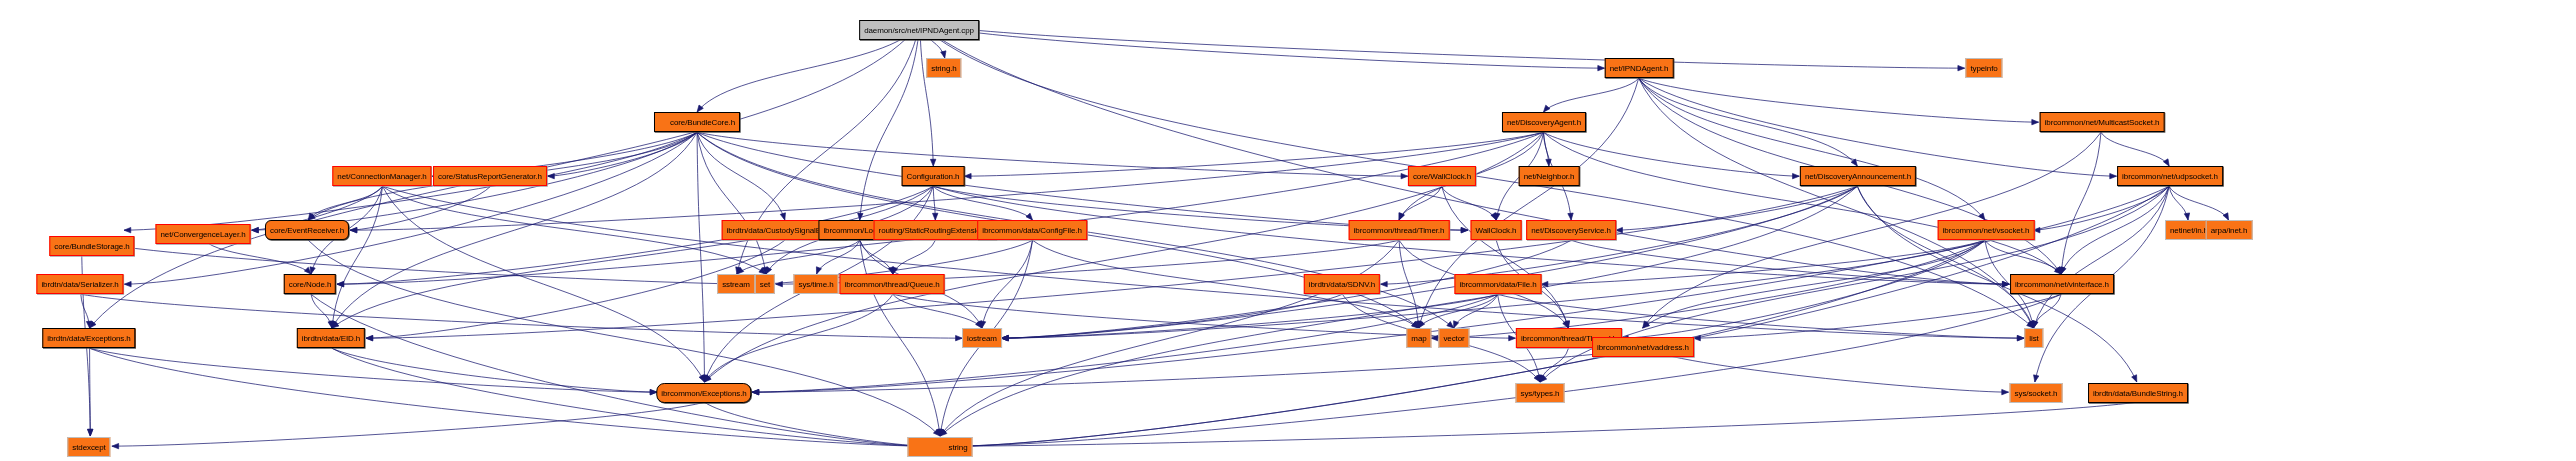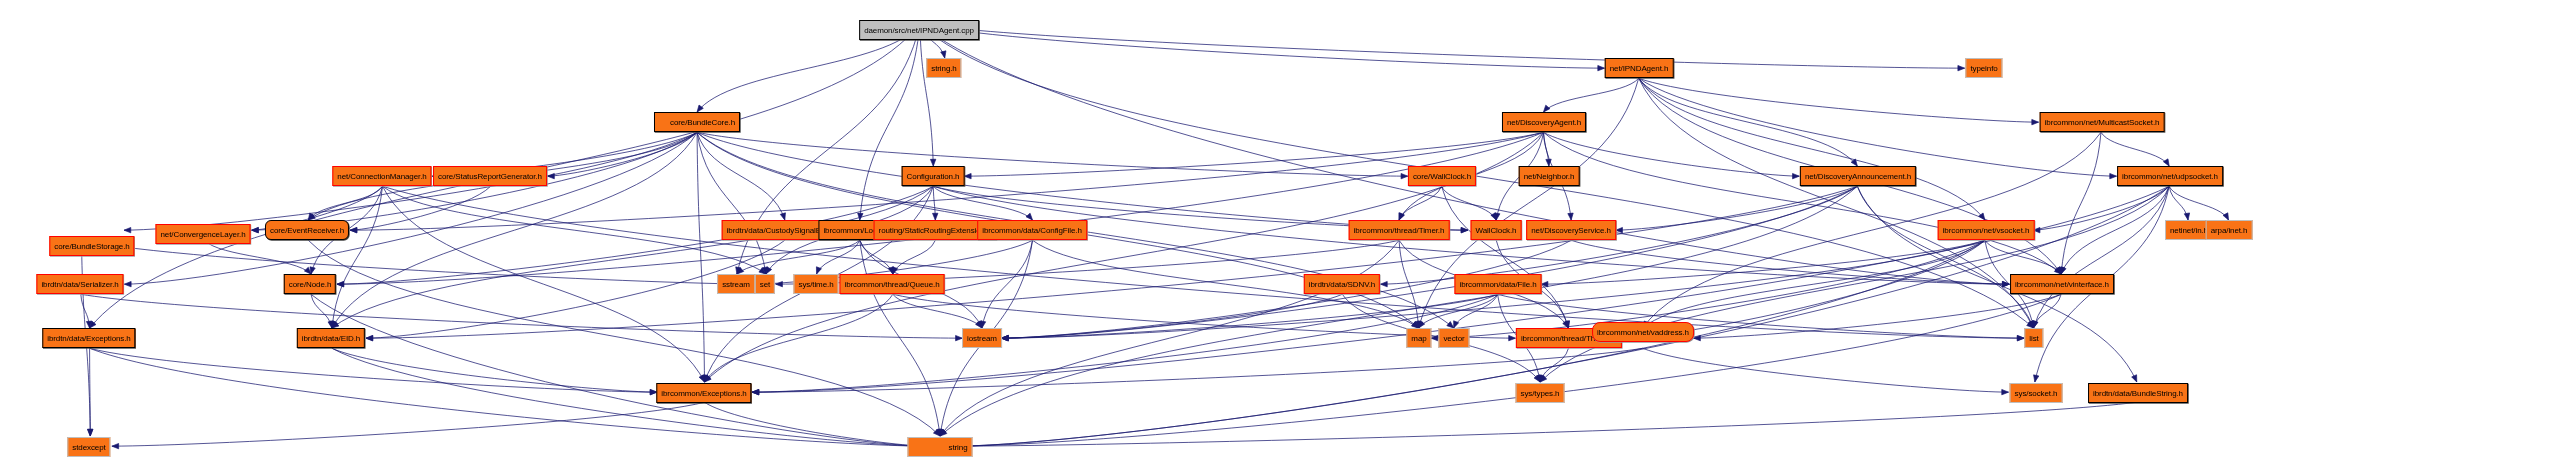--- a/index.html
+++ b/index.html
@@ -345,7 +345,7 @@
     <div class="node external" style="left: 1419px; top: 338px;">map</div>
     <div class="node external" style="left: 1454px; top: 338px;">vector</div>
     <div class="node incomplete" style="left: 1569px; top: 338px;">ibrcommon/thread/Thread.h</div>
-    <div class="node incomplete" style="left: 1643px; top: 332px; border-radius: 8px;">ibrcommon/net/vaddress.h</div>
+    <div class="node incomplete" style="left: 1643px; top: 347px;">ibrcommon/net/vaddress.h</div>
     <div class="node external" style="left: 2034px; top: 338px;">list</div>
     <div class="node documented" style="left: 704px; top: 393px;">ibrcommon/Exceptions.h</div>
     <div class="node external" style="left: 1540px; top: 393px;">sys/types.h</div>

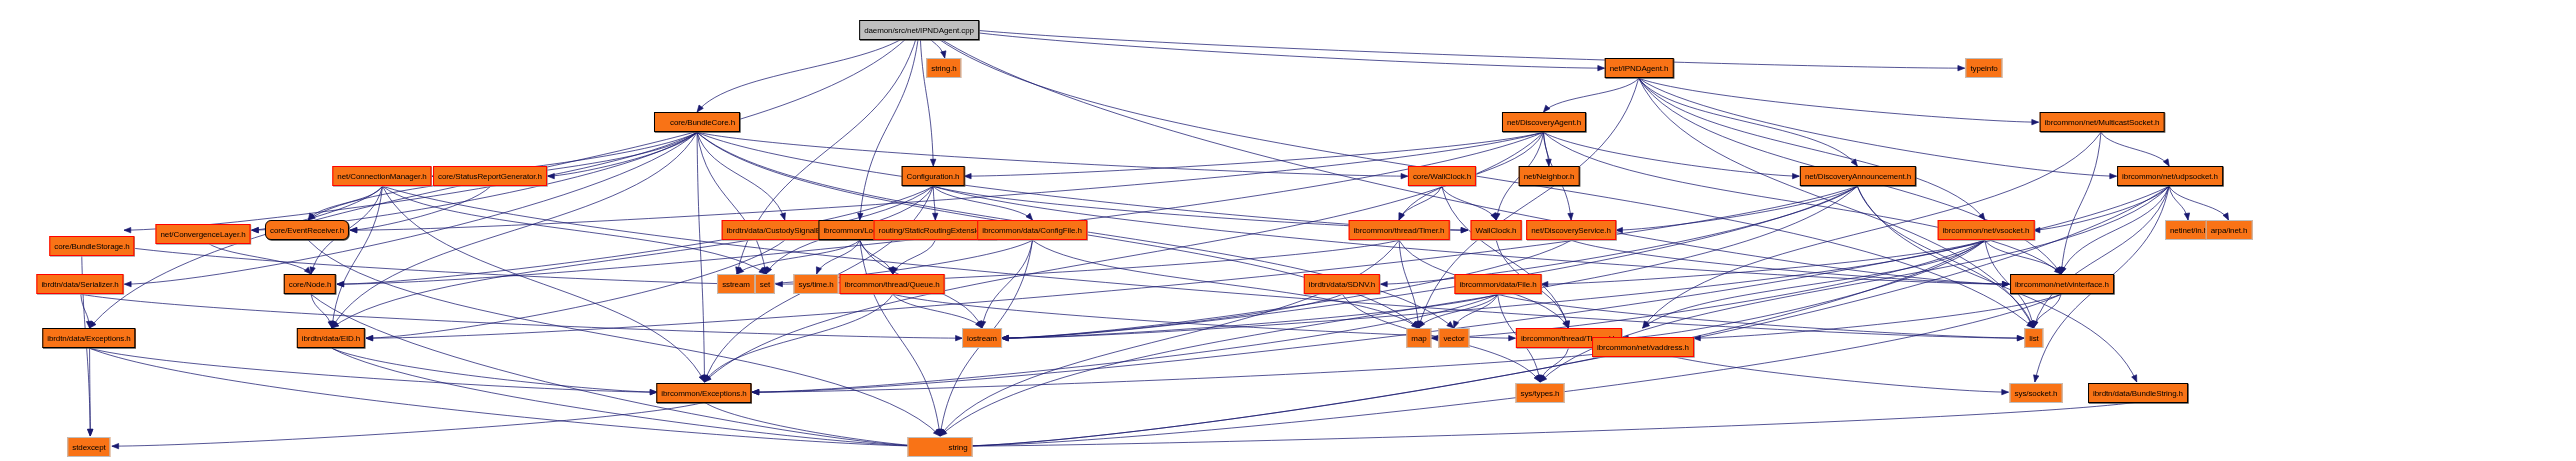--- a/index.html
+++ b/index.html
@@ -347,7 +347,7 @@
     <div class="node incomplete" style="left: 1569px; top: 338px;">ibrcommon/thread/Thread.h</div>
     <div class="node incomplete" style="left: 1643px; top: 347px;">ibrcommon/net/vaddress.h</div>
     <div class="node external" style="left: 2034px; top: 338px;">list</div>
-    <div class="node documented" style="left: 704px; top: 393px;">ibrcommon/Exceptions.h</div>
+    <div class="node documented" style="left: 704px; top: 393px; border-radius: 8px;">ibrcommon/Exceptions.h</div>
     <div class="node external" style="left: 1540px; top: 393px;">sys/types.h</div>
     <div class="node external" style="left: 2036px; top: 393px;">sys/socket.h</div>
     <div class="node documented" style="left: 2138px; top: 393px;">ibrdtn/data/BundleString.h</div>

